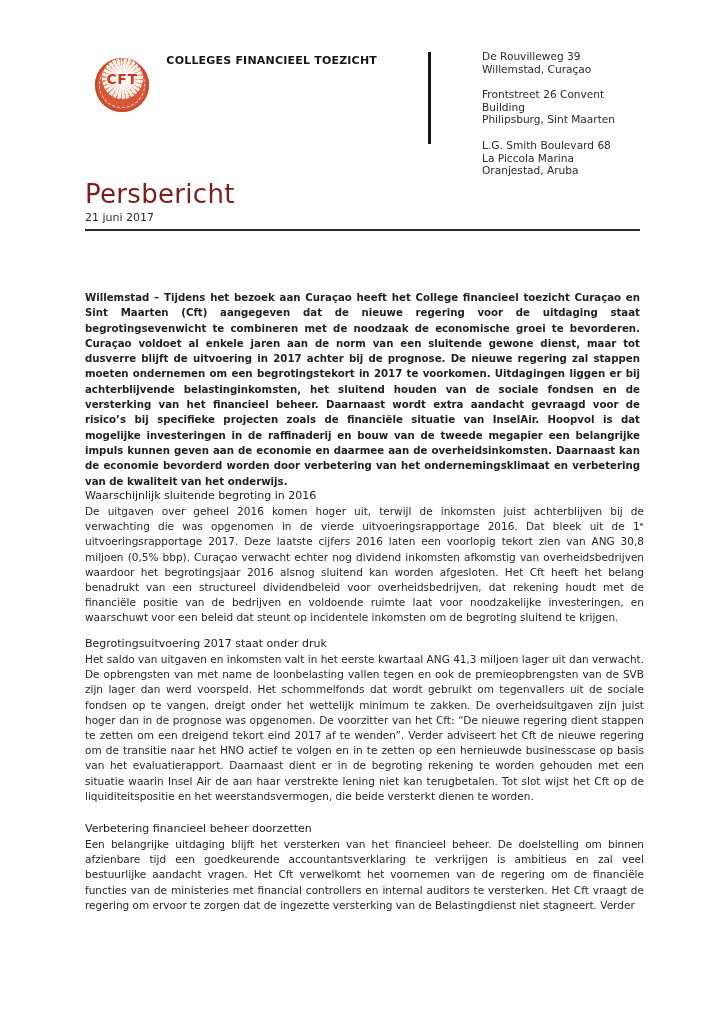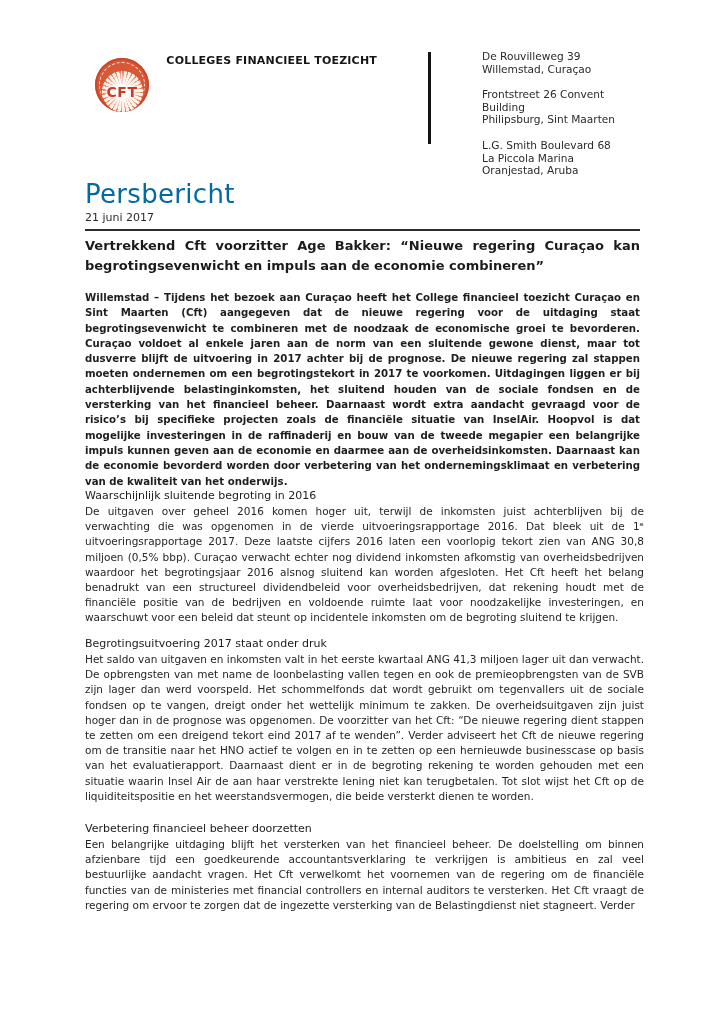--- a/index.html
+++ b/index.html
@@ -28,7 +28,7 @@
     border-radius: 50%;
     background: #d85736;
     box-shadow: inset 0 0 0 2px #c9472a;
-    display: flex; align-items: flex-end; justify-content: center;
+    display: flex; align-items: flex-start; justify-content: center;
   }
   .logo-ring::after {
     content: "";

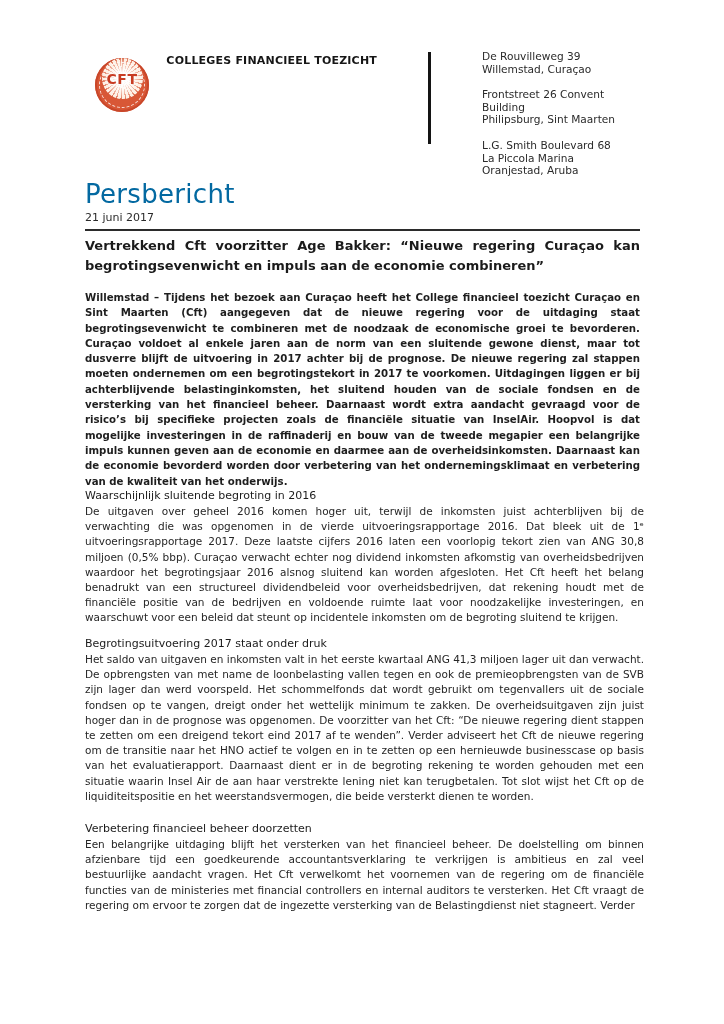--- a/index.html
+++ b/index.html
@@ -76,7 +76,7 @@
     margin: 0;
     font-size: 26px;
     font-weight: 400;
-    color: #0369a1;
+    color: #7f1d1d;
     letter-spacing: 0.3px;
     line-height: 30px;
   }

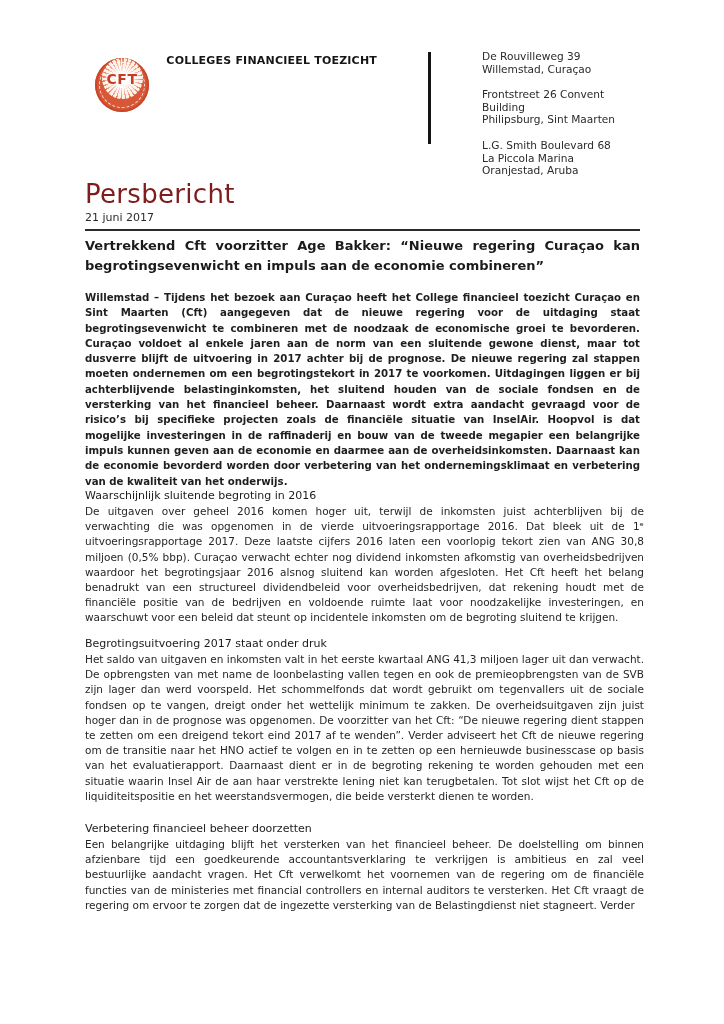--- a/index.html
+++ b/index.html
@@ -168,7 +168,6 @@
     <hr class="rule">
   </section>
 
-  <h2 class="headline">Vertrekkend Cft voorzitter Age Bakker: “Nieuwe regering Curaçao kan begrotingsevenwicht en impuls aan de economie combineren”</h2>
 
   <p class="lead">Willemstad – Tijdens het bezoek aan Curaçao heeft het College financieel toezicht Curaçao en Sint Maarten (Cft) aangegeven dat de nieuwe regering voor de uitdaging staat begrotingsevenwicht te combineren met de noodzaak de economische groei te bevorderen. Curaçao voldoet al enkele jaren aan de norm van een sluitende gewone dienst, maar tot dusverre blijft de uitvoering in 2017 achter bij de prognose. De nieuwe regering zal stappen moeten ondernemen om een begrotingstekort in 2017 te voorkomen. Uitdagingen liggen er bij achterblijvende belastinginkomsten, het sluitend houden van de sociale fondsen en de versterking van het financieel beheer. Daarnaast wordt extra aandacht gevraagd voor de risico’s bij specifieke projecten zoals de financiële situatie van InselAir. Hoopvol is dat mogelijke investeringen in de raffinaderij en bouw van de tweede megapier een belangrijke impuls kunnen geven aan de economie en daarmee aan de overheidsinkomsten. Daarnaast kan de economie bevorderd worden door verbetering van het ondernemingsklimaat en verbetering van de kwaliteit van het onderwijs.</p>
 

